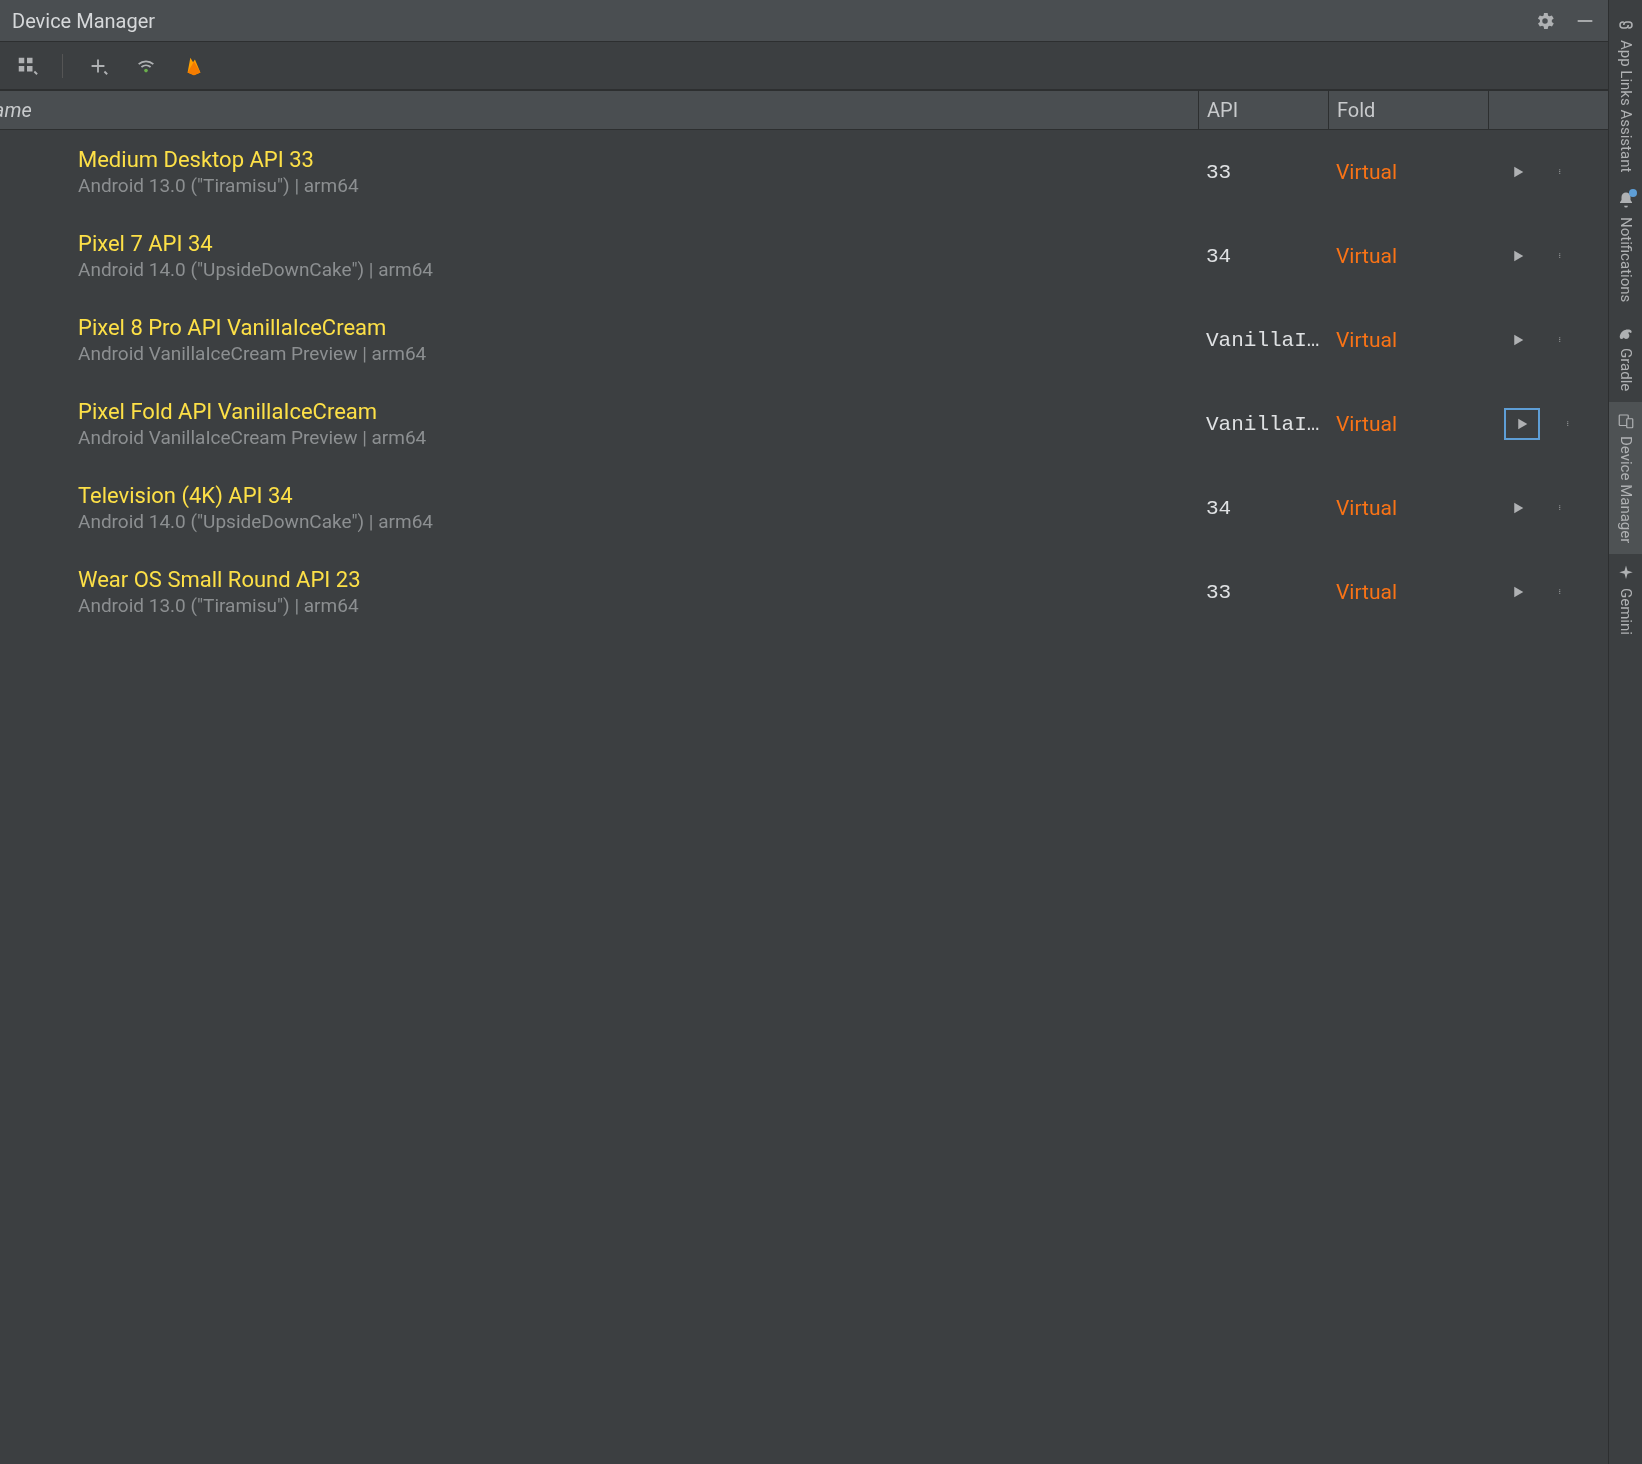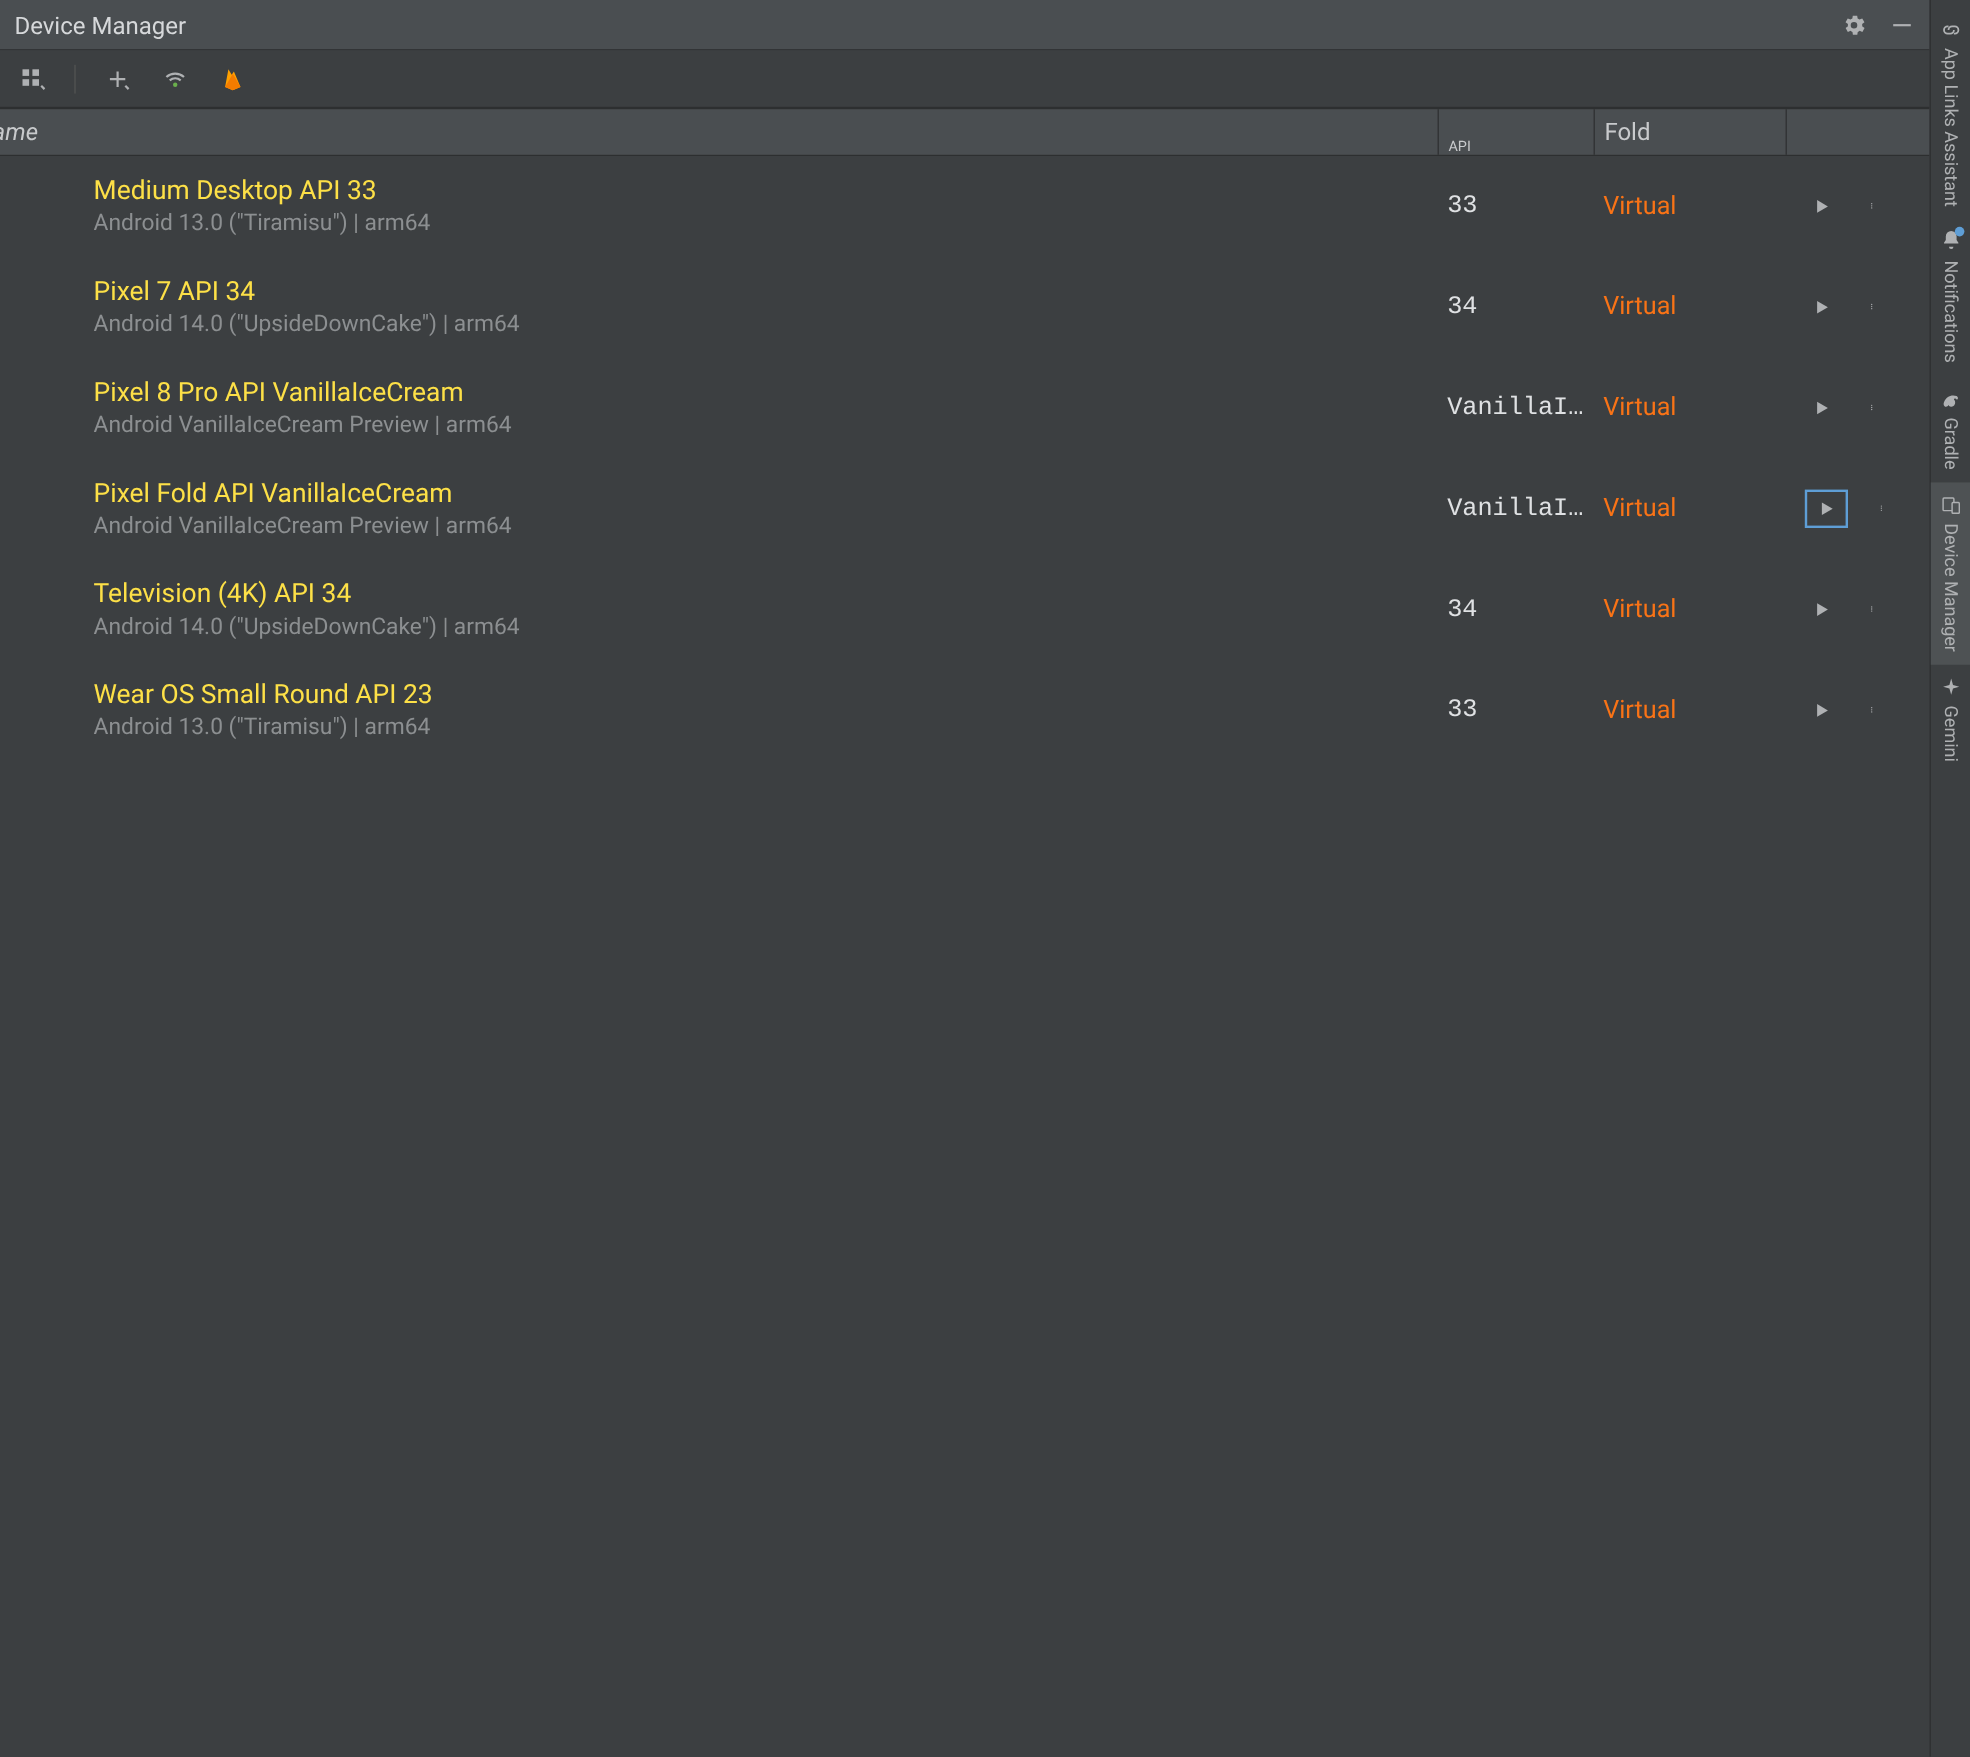--- a/index.html
+++ b/index.html
@@ -71,7 +71,7 @@
       width:0;height:0;border-left:7px solid transparent;border-right:7px solid transparent;border-bottom:9px solid #c8cacc;
       margin-left:-50px; margin-right: 6px;
     }
-    .col-api { width: 130px; padding-left:8px;font-size:12px;color:#c8cacc;border-left:1px solid #2d2f30;height:100%;display:flex;align-items:flex-end;cursor:pointer;}
+    .col-api { width: 130px; padding-left:8px;font-size:20px;color:#c8cacc;border-left:1px solid #2d2f30;height:100%;display:flex;align-items:center;cursor:pointer;}
     .col-type { width: 160px; padding-left:8px;font-size:20px;color:#c8cacc;border-left:1px solid #2d2f30;height:100%;display:flex;align-items:center;cursor:pointer;}
     .col-actions { width: 120px; border-left:1px solid #2d2f30;height:100%;}
 

